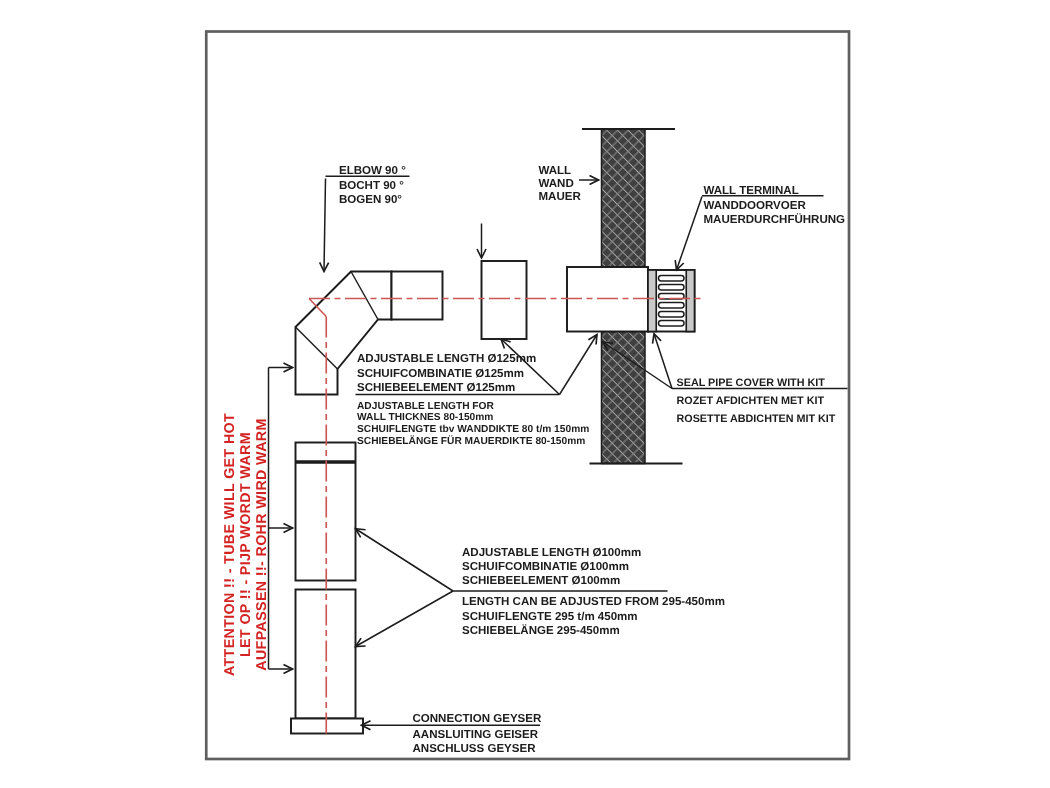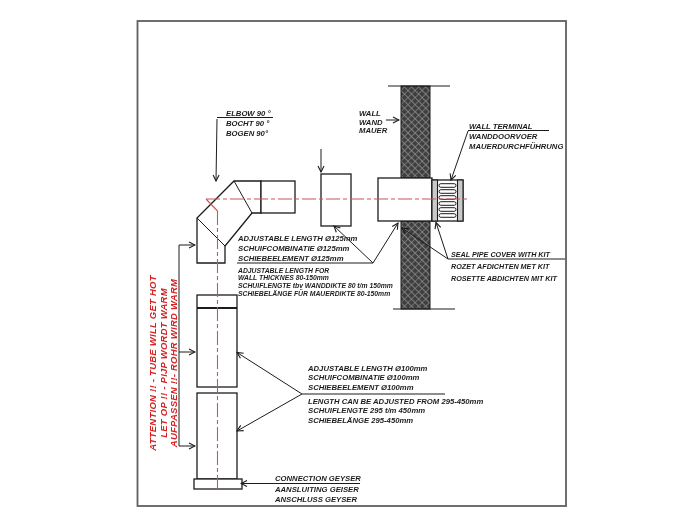--- a/index.html
+++ b/index.html
@@ -4,7 +4,7 @@
 <style>
   html,body{margin:0;padding:0;background:#ffffff;}
   .stage{position:relative;width:612px;height:525px;background:#ffffff;overflow:hidden;
-         font-family:"Liberation Sans",sans-serif;font-style:italic;}
+         font-family:"Liberation Sans",sans-serif;}
   svg{display:block;}
   .ln{stroke:#1c1c1c;stroke-width:1.2;fill:none;}
   .thin{stroke-width:1;}

